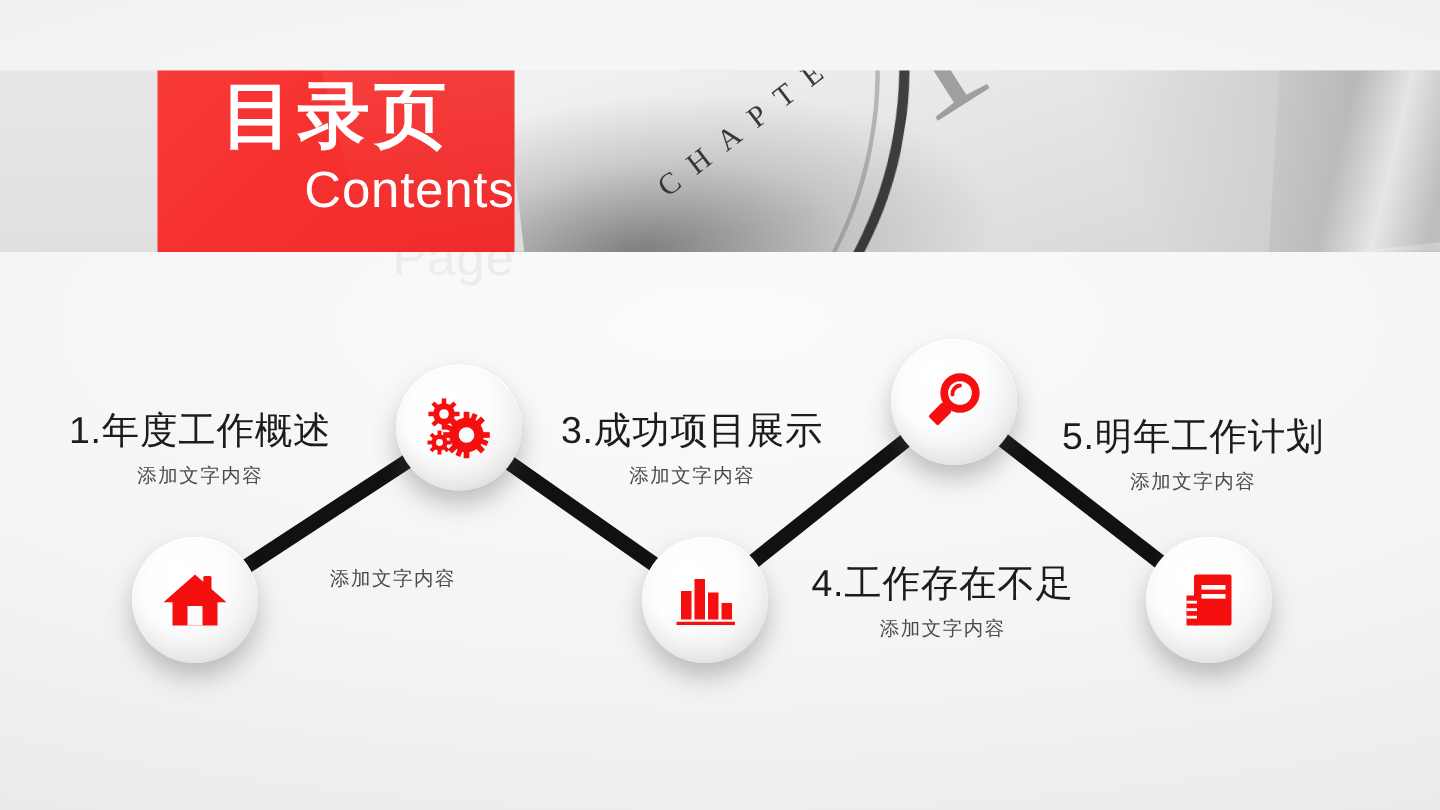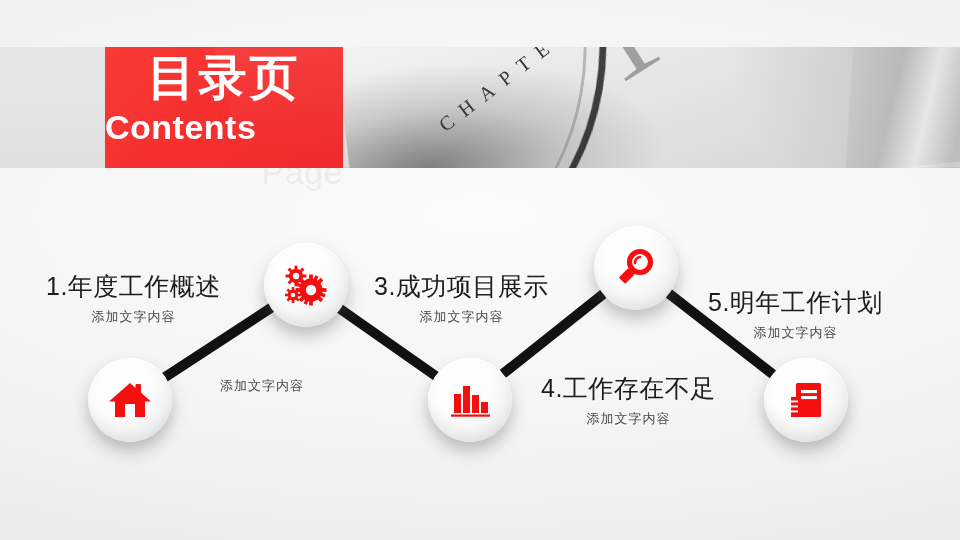--- a/index.html
+++ b/index.html
@@ -88,8 +88,8 @@
     line-height:1.05;
   }
   .title-en{
-    position:absolute;left:0;right:0;top:60px;text-align:left;
-    color:#ffffff;font-size:34px;line-height:1.18;font-weight:700;
+    position:absolute;left:0;right:0;top:60px;text-align:right;
+    color:#ffffff;font-size:34px;line-height:1.18;font-weight:400;
     letter-spacing:.5px;
   }
   

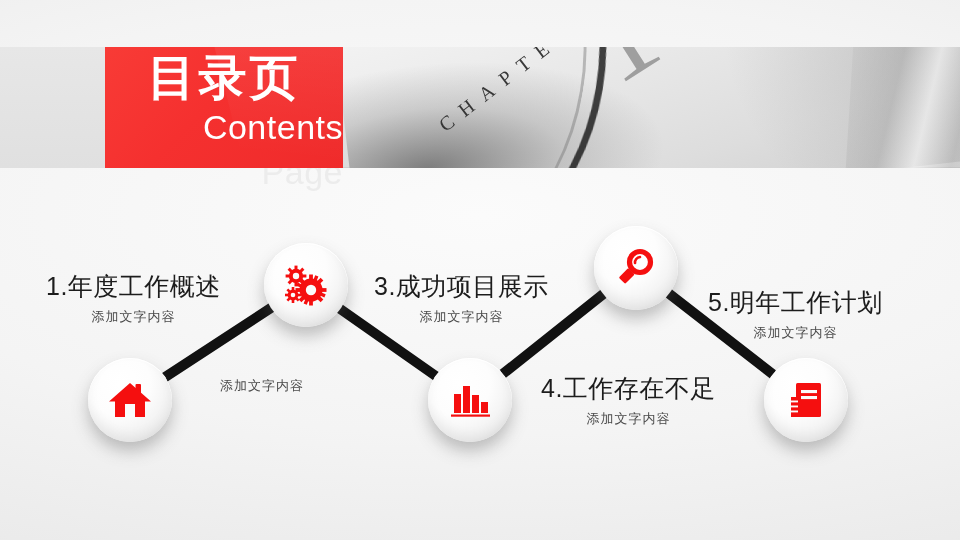--- a/index.html
+++ b/index.html
@@ -294,7 +294,7 @@
     <div class="s">添加文字内容</div>
   </div>
 
-  <div class="label center-sub" style="left:708px;top:286px;">
+  <div class="label center-sub" style="left:708px;top:274px;">
     <div class="t">5.明年工作计划</div>
     <div class="s">添加文字内容</div>
   </div>

